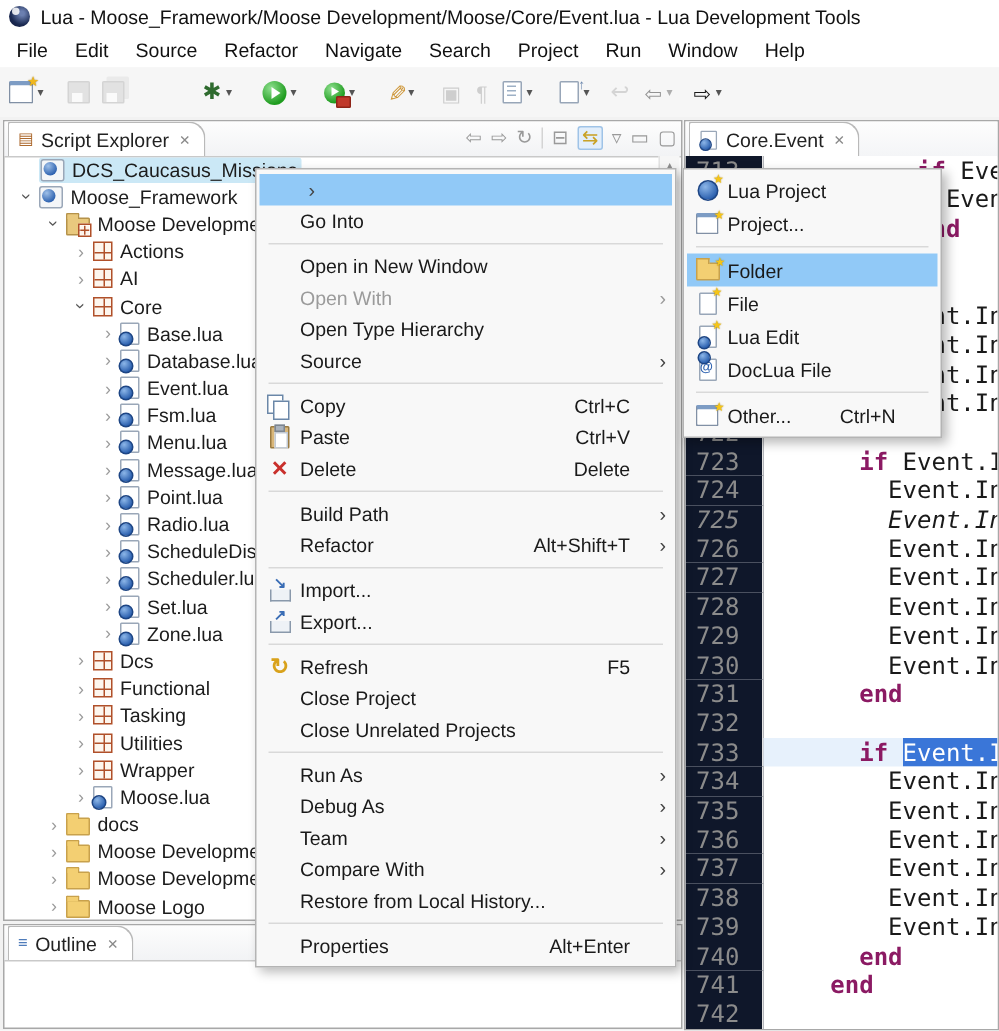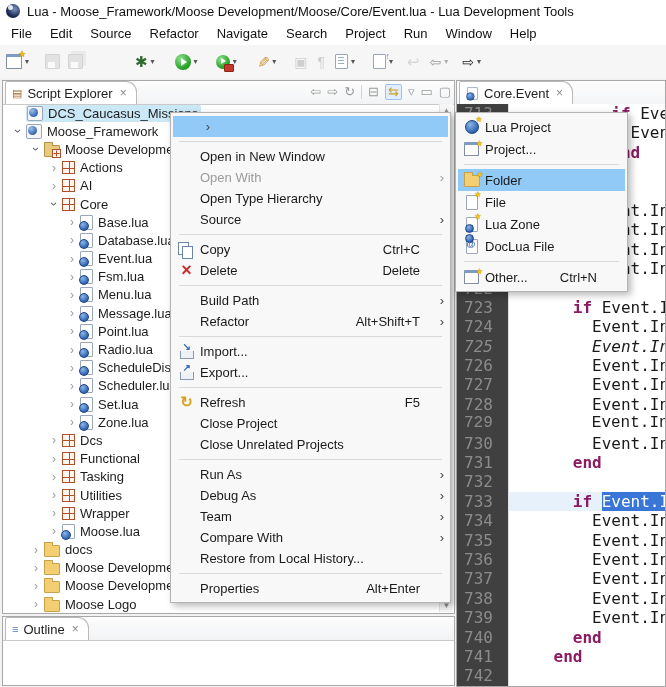--- a/index.html
+++ b/index.html
@@ -444,6 +444,11 @@
       <span class="mi-col"></span>
       <span class="msub">›</span>
     </div>
+    <div class="mrow">
+      <span class="mi-col"></span>
+      <span class="mlabel">Go Into</span>
+      <span class="msub"></span>
+    </div>
     <div class="msep"></div>
     <div class="mrow">
       <span class="mi-col"></span>

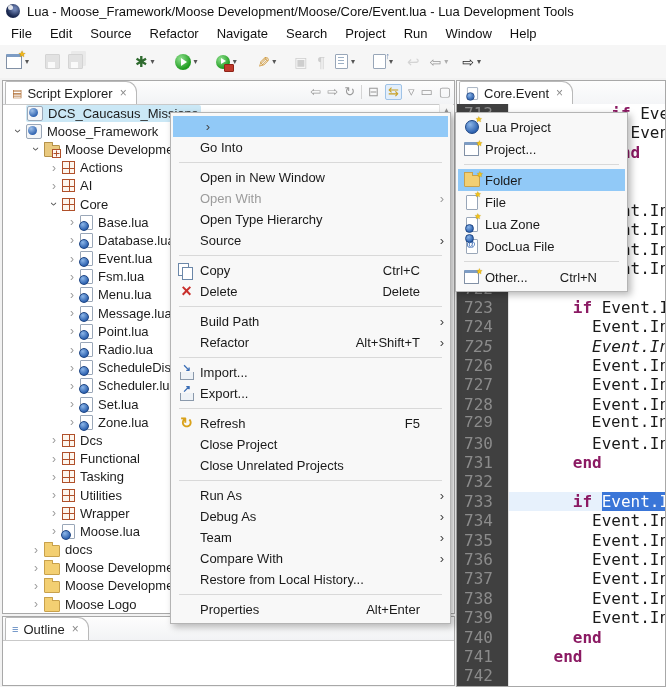--- a/index.html
+++ b/index.html
@@ -602,7 +602,7 @@
       <span class="mi-col">
         <span class="mi si-luafile spark"></span>
       </span>
-      <span class="mlabel">Lua Zone</span>
+      <span class="mlabel">Lua Edit</span>
       <span class="msub"></span>
     </div>
     <div class="mrow">

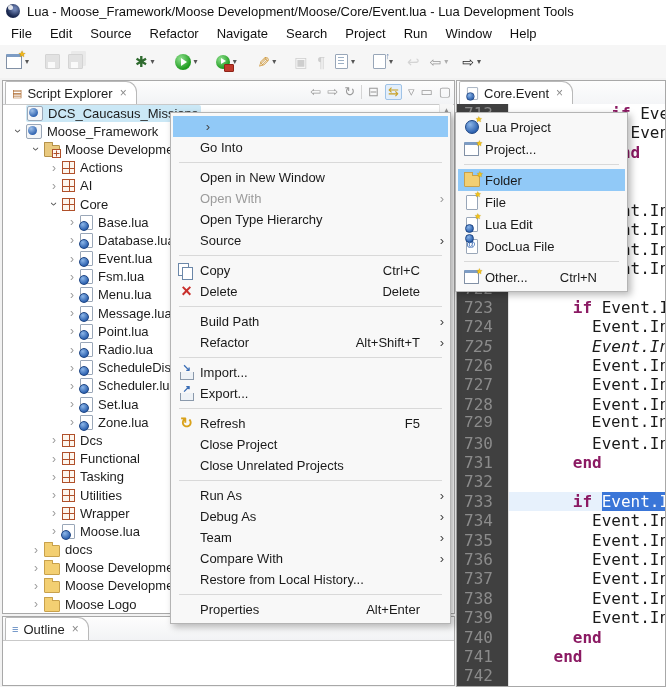--- a/index.html
+++ b/index.html
@@ -481,6 +481,14 @@
     </div>
     <div class="mrow">
       <span class="mi-col">
+        <span class="mi mi-paste"></span>
+      </span>
+      <span class="mlabel">Paste</span>
+      <span class="mshort">Ctrl+V</span>
+      <span class="msub"></span>
+    </div>
+    <div class="mrow">
+      <span class="mi-col">
         <span class="mi mi-delete"></span>
       </span>
       <span class="mlabel">Delete</span>

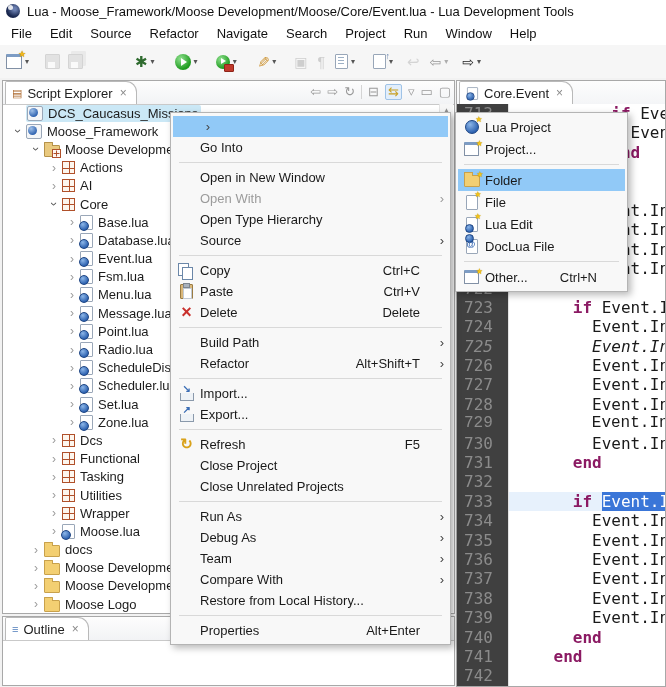--- a/index.html
+++ b/index.html
@@ -95,7 +95,7 @@
   .code-wrap{position:absolute;left:0;top:23px;right:0;bottom:0;background:#fff;overflow:hidden;
              font-family:"DejaVu Sans Mono",monospace;font-size:16px;line-height:19.4px;}
   .cline{display:flex;height:19.4px;white-space:pre;}
-  .lnum{flex:0 0 44px;padding-left:7px;color:#8b8b8b;border-right:1px solid #e4e4e4;background:#404040;}
+  .lnum{flex:0 0 44px;padding-left:7px;color:#8b8b8b;border-right:1px solid #e4e4e4;background:#0f172a;}
   .ctext{flex:1;padding-left:6px;overflow:hidden;}
   .cline.cur .ctext{background:#e7f1fc;}
   .seg-k{color:#8b1a63;font-weight:bold;}

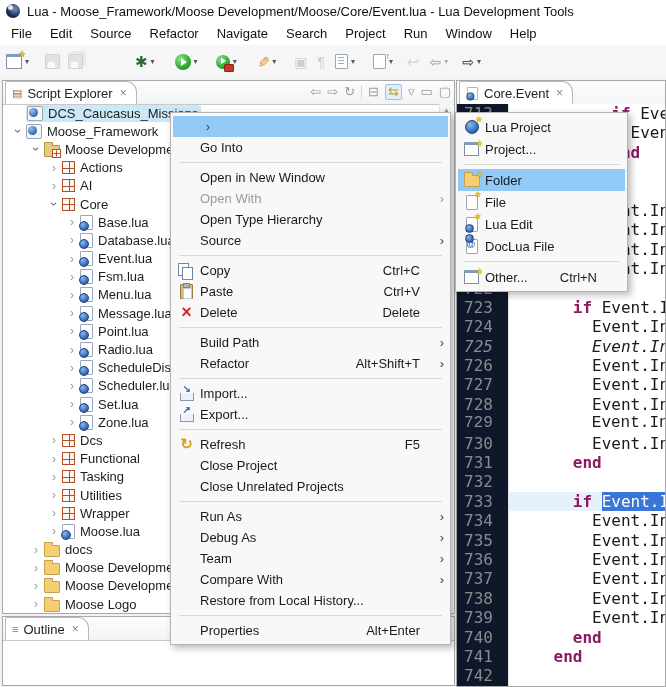--- a/index.html
+++ b/index.html
@@ -421,7 +421,7 @@
       <span class="cline" style="display: flex;"><span class="lnum">726</span><span class="ctext"><span>        Event.IniUnit = UNIT:FindByName( Event.IniDCSUnitName )</span></span></span>
       <span class="cline" style="display: flex;"><span class="lnum">727</span><span class="ctext"><span>        Event.IniCoalition = Event.IniDCSUnit:getCoalition()</span></span></span>
       <span class="cline" style="display: flex;"><span class="lnum">728</span><span class="ctext"><span>        Event.IniCategory = Event.IniDCSUnit:getDesc().category</span></span></span>
-      <span class="cline" style="display: flex; font-family: Liberation Mono, monospace;"><span class="lnum">729</span><span class="ctext"><span>        Event.IniTypeName = Event.IniDCSUnit:getTypeName()</span></span></span>
+      <span class="cline" style="display: flex;"><span class="lnum">729</span><span class="ctext"><span>        Event.IniTypeName = Event.IniDCSUnit:getTypeName()</span></span></span>
       <span class="cline" style="display: flex;"><span class="lnum">730</span><span class="ctext"><span>        Event.IniGroupName = Event.IniDCSGroupName</span></span></span>
       <span class="cline" style="display: flex;"><span class="lnum">731</span><span class="ctext"><span>      </span><span class="seg-k">end</span></span></span>
       <span class="cline" style="display: flex;"><span class="lnum">732</span><span class="ctext"></span></span>

